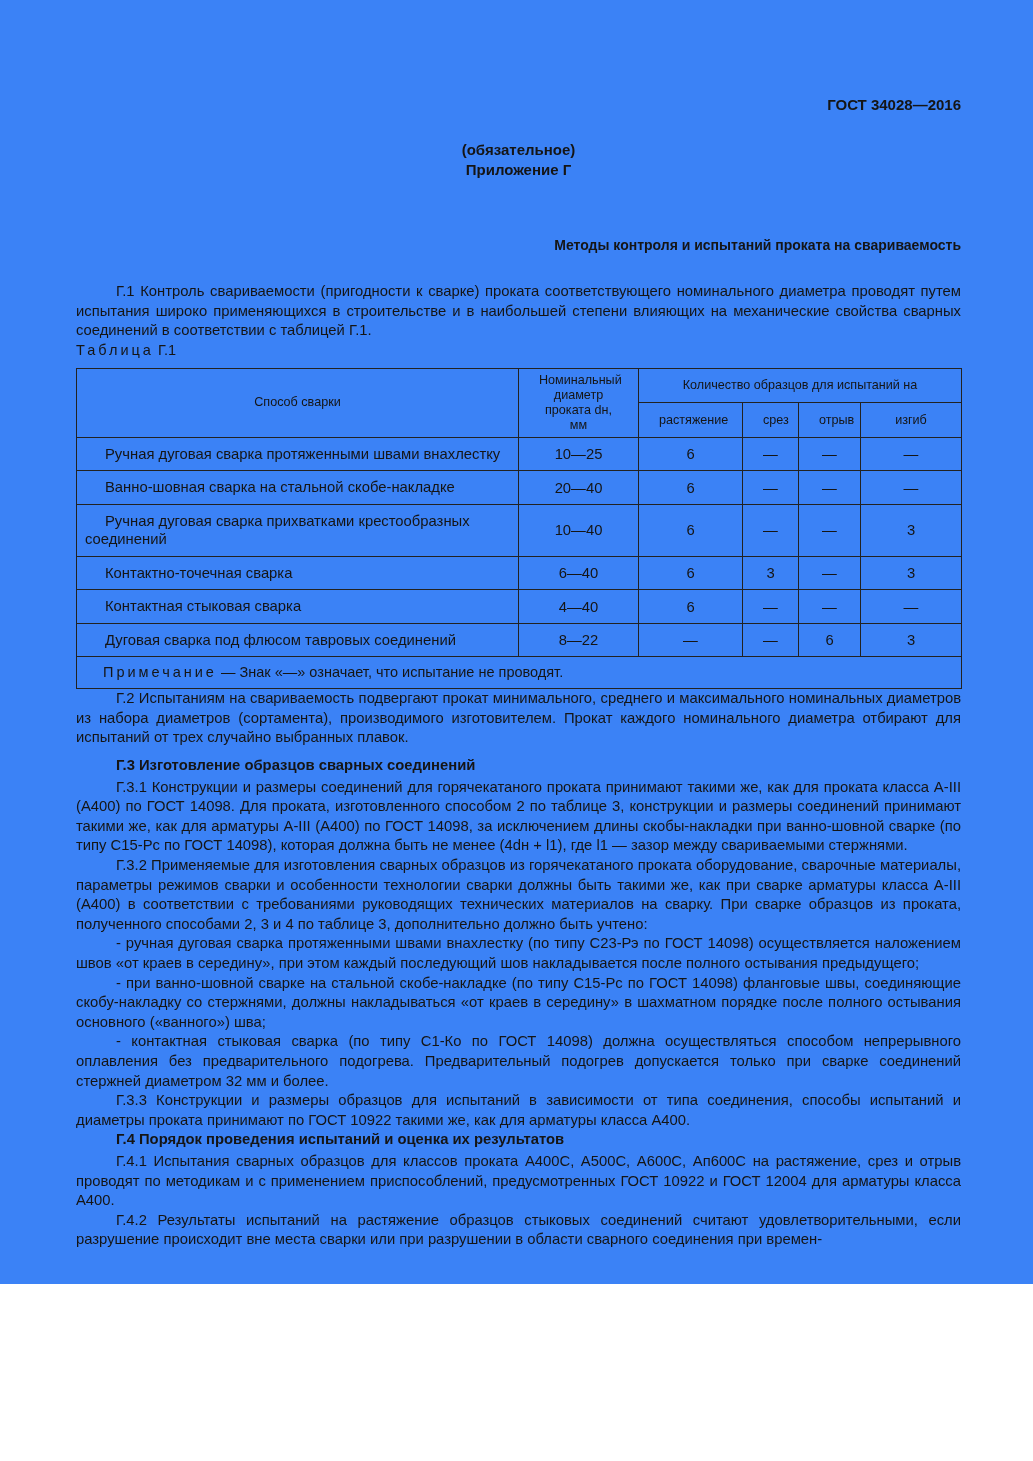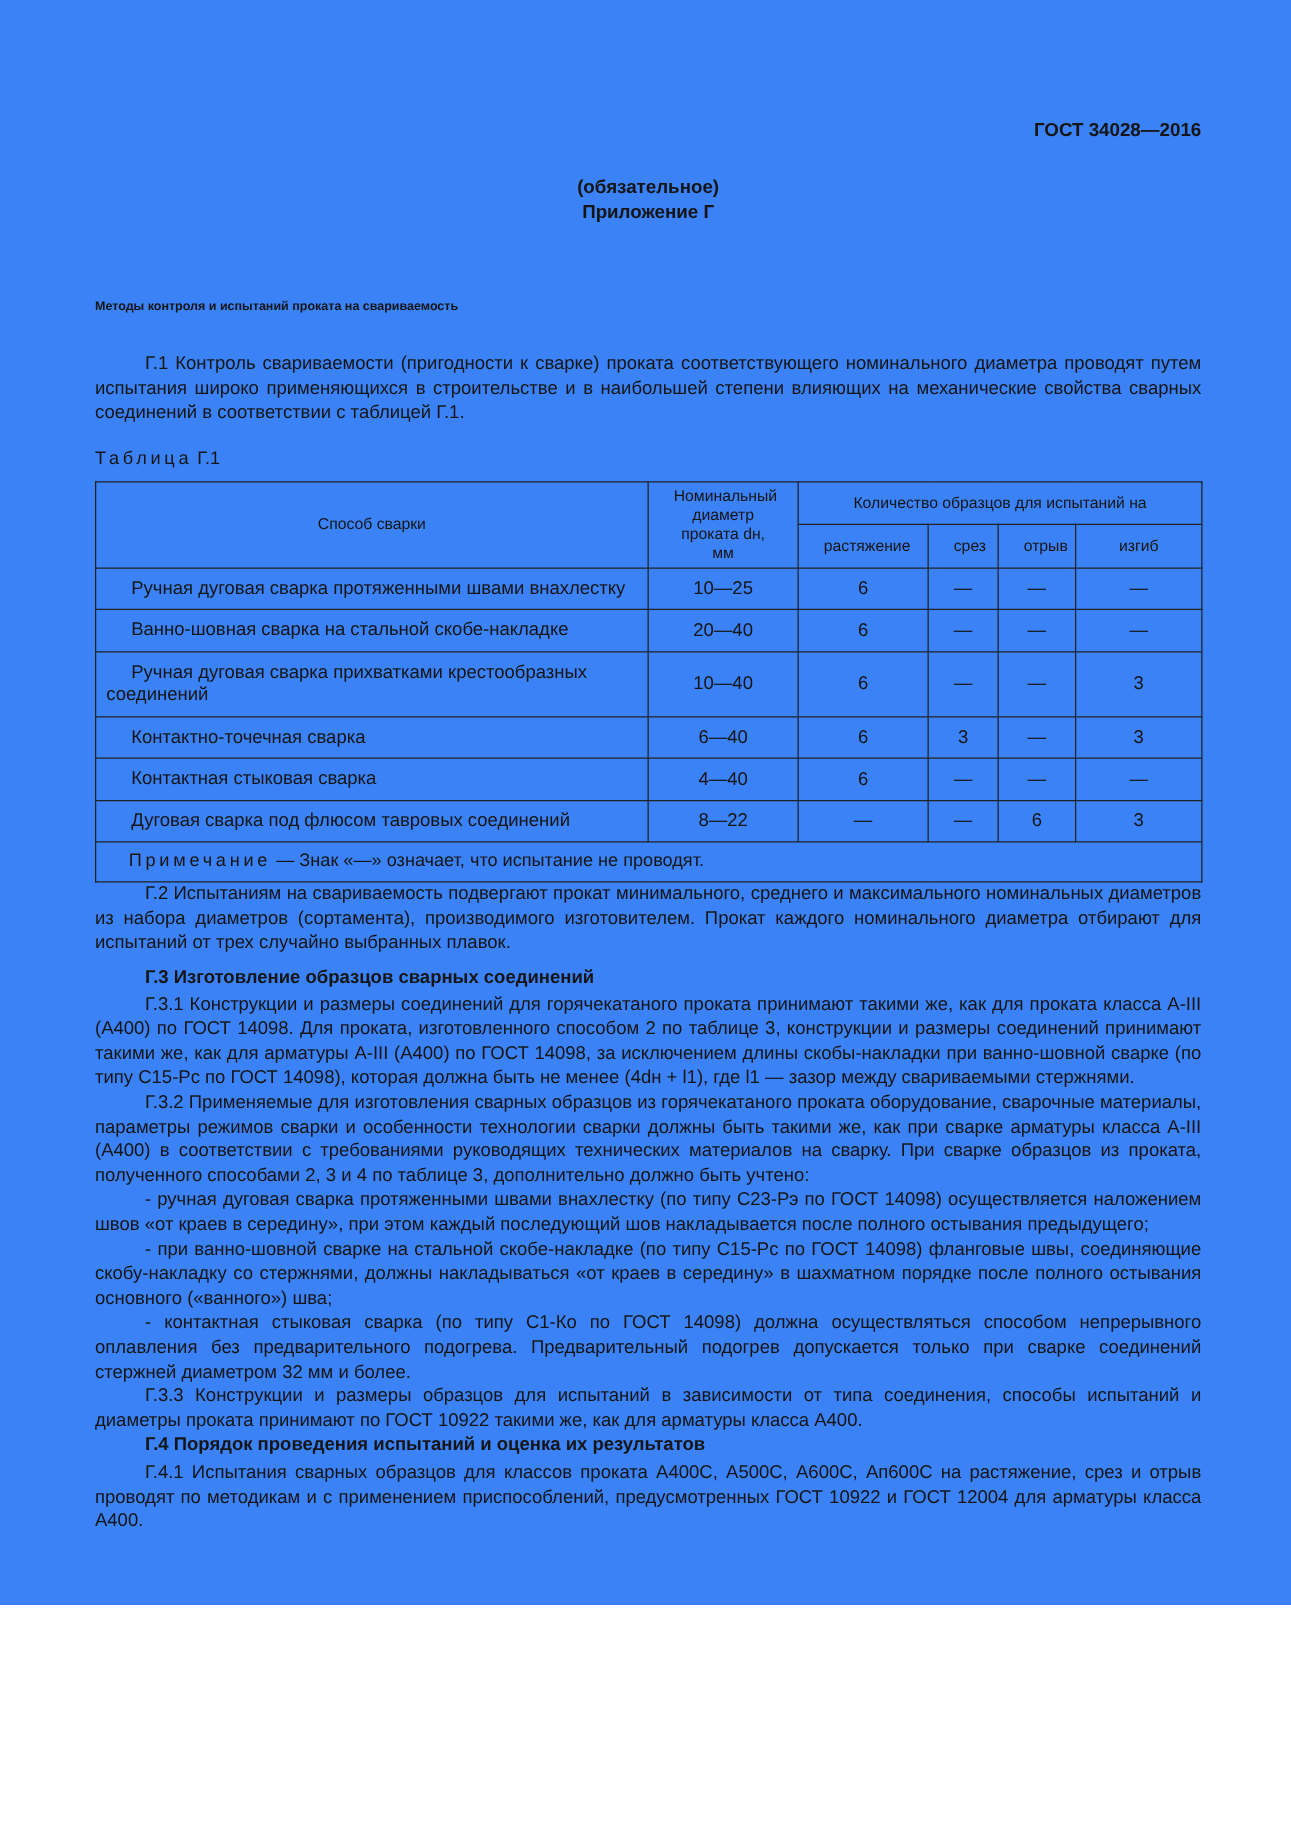--- a/index.html
+++ b/index.html
@@ -17,7 +17,7 @@
 
   .appendix { margin-top: 27px; text-align: center; font-weight: bold; font-size: 15px; line-height: 20px; }
 
-  .section-title { margin: 56px 0 0 0; text-align: left; font-weight: bold; font-size: 10px; line-height: 19px; }
+  .section-title { margin: 56px 0 0 0; text-align: right; font-weight: bold; font-size: 14px; line-height: 19px; }
 
   .para {
     margin: 0; font-size: 14.8px; line-height: 19.6px;

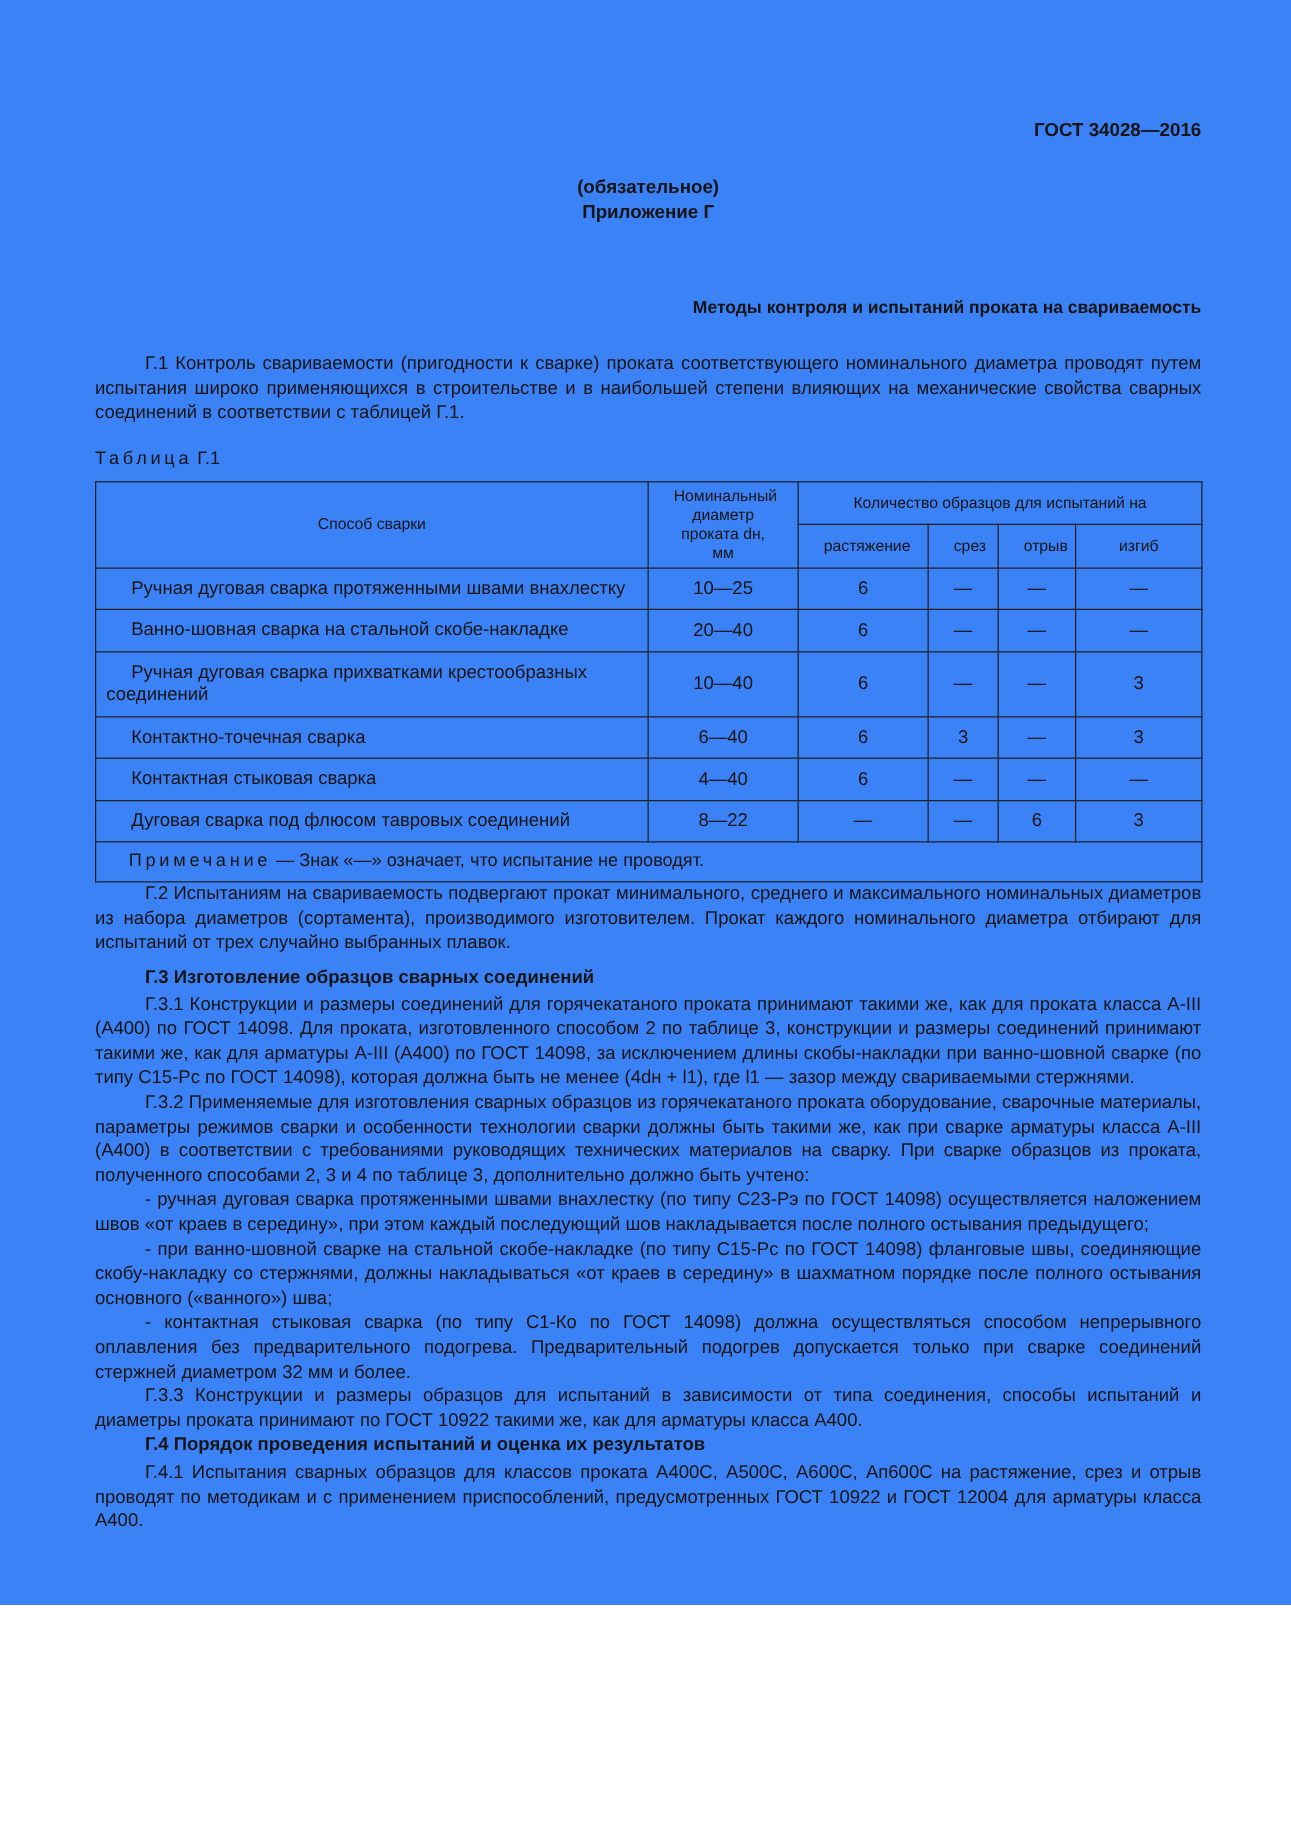--- a/index.html
+++ b/index.html
@@ -28,7 +28,7 @@
   .para.heading { font-weight: bold; margin-top: 8px; margin-bottom: 2px; text-align: left; }
   .para.heading-g4 { margin-top: 0; }
 
-  .table-caption { margin-top: 17px; font-size: 14.5px; line-height: 18px; }
+  .table-caption { font-size: 14.5px; line-height: 18px; }
   .cap-label { letter-spacing: 3px; }
 
   table.gtable {

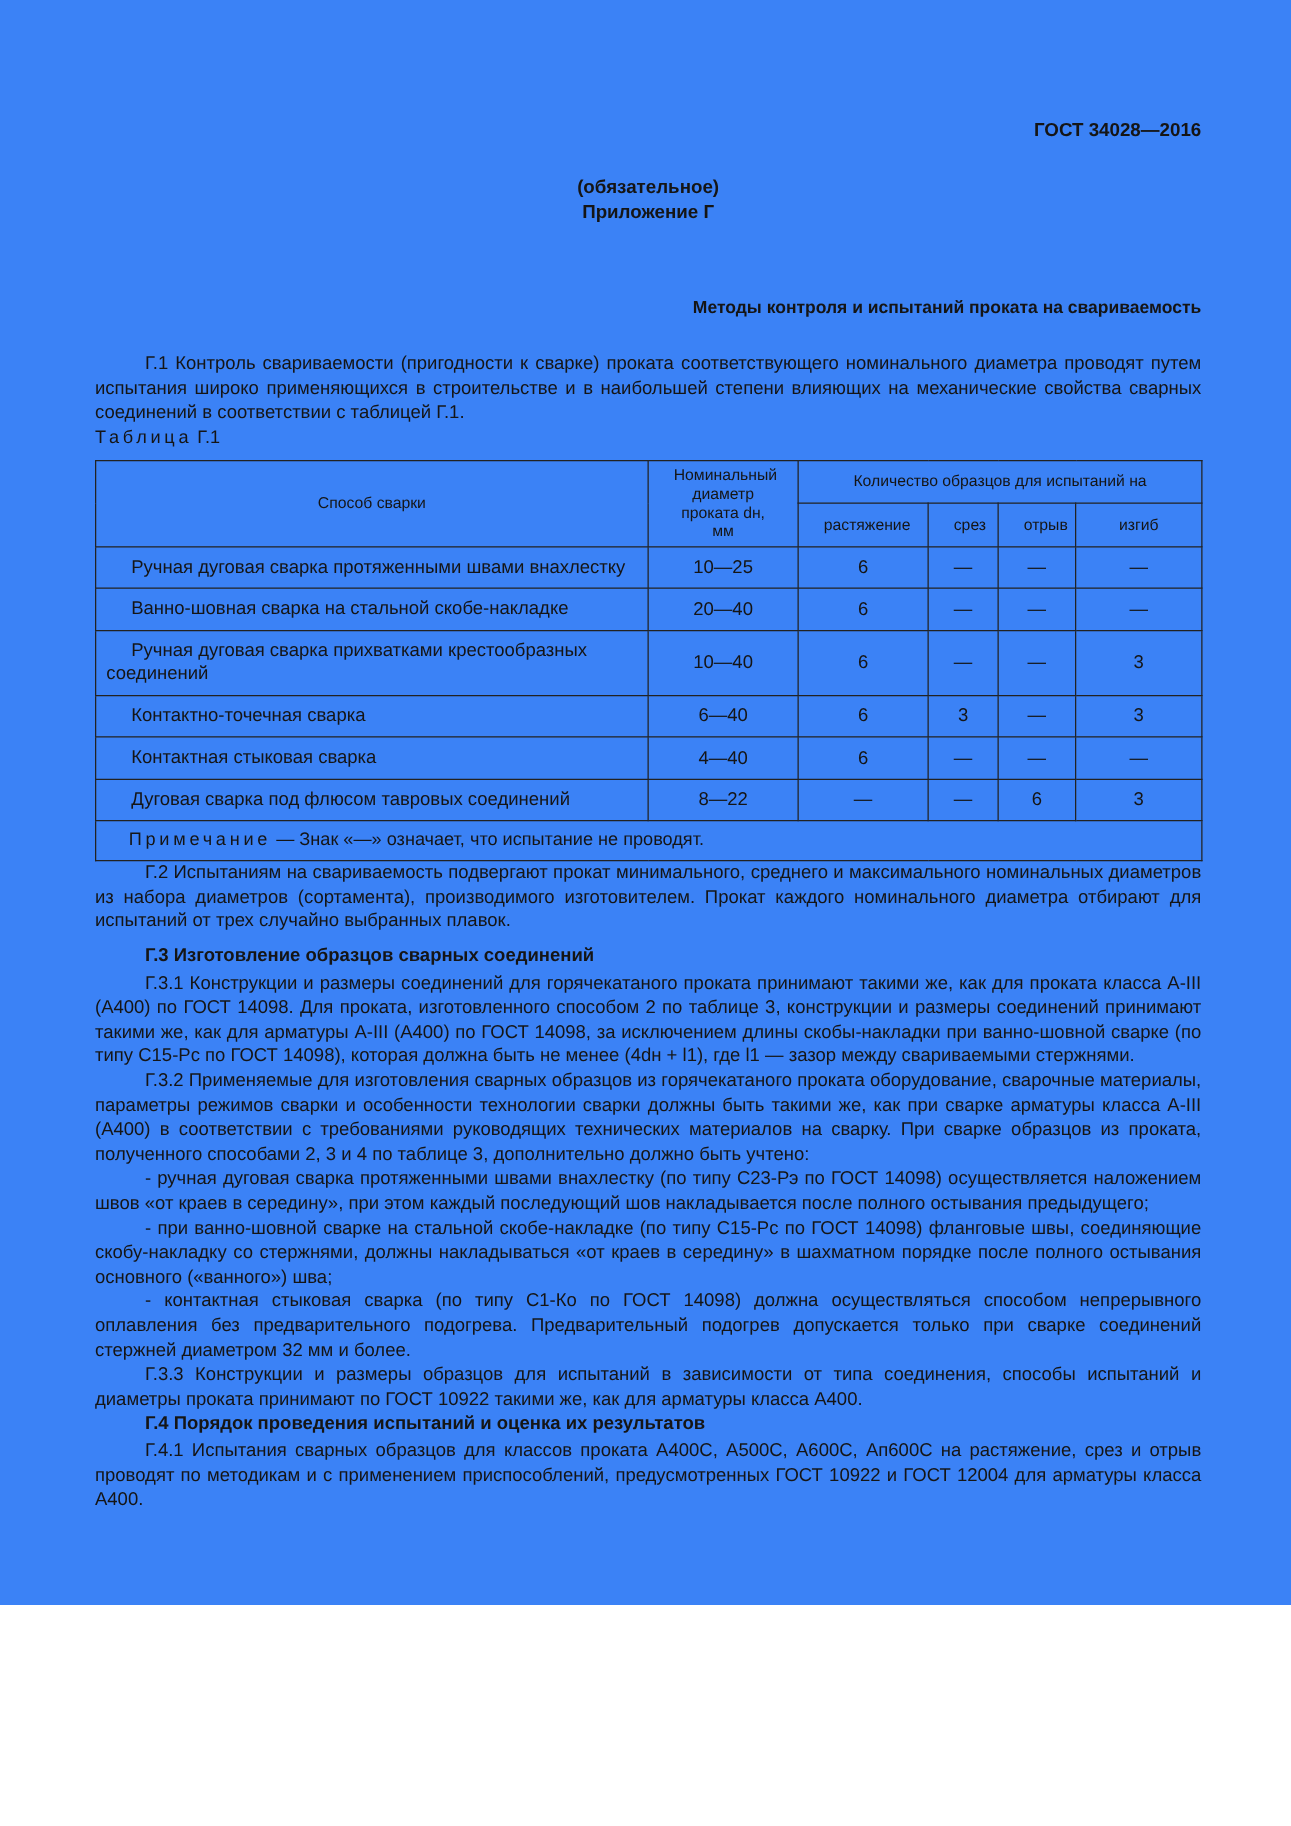--- a/index.html
+++ b/index.html
@@ -169,6 +169,7 @@
 
     <p class="para">Г.4.1 Испытания сварных образцов для классов проката А400С, А500С, А600С, Ап600С на растяжение, срез и отрыв проводят по методикам и с применением приспособлений, предусмотренных ГОСТ 10922 и ГОСТ 12004 для арматуры класса А400.</p>
 
+    <p class="para">Г.4.2 Результаты испытаний на растяжение образцов стыковых соединений считают удовлетворительными, если разрушение происходит вне места сварки или при разрушении в области сварного соединения при времен-</p>
 
   </div>
 

